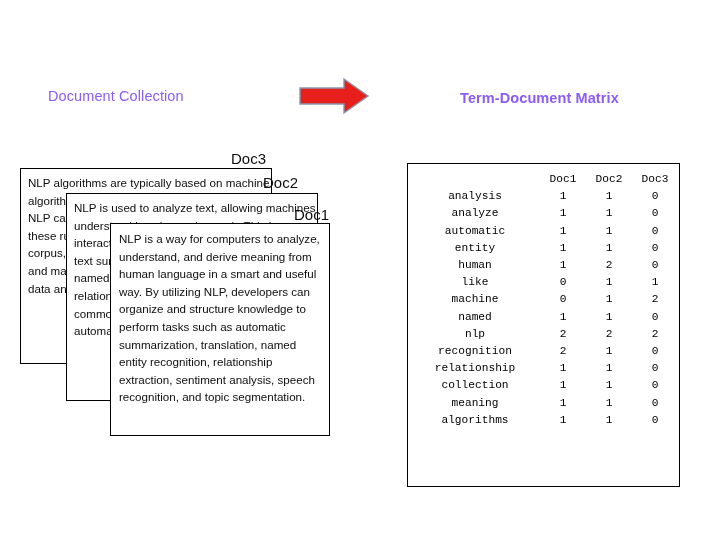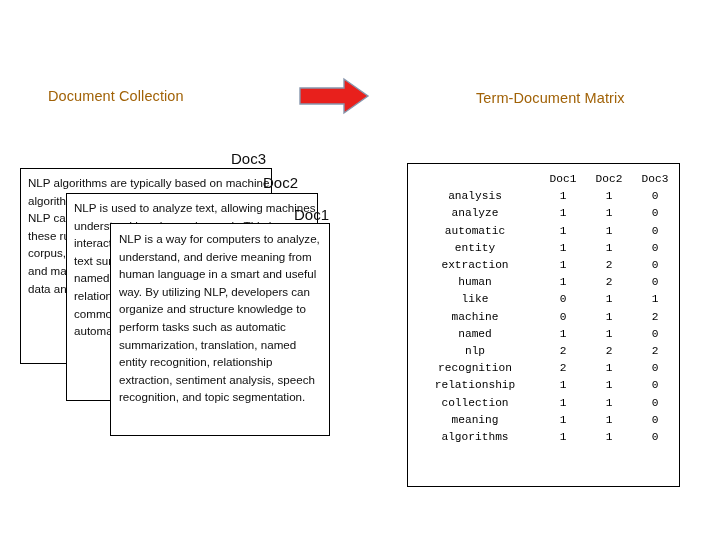--- a/index.html
+++ b/index.html
@@ -20,7 +20,7 @@
   .heading {
     position: absolute;
     font-size: 14.5px;
-    color: #a16207;
+    color: #8b5cf6;
     white-space: nowrap;
     letter-spacing: 0.1px;
   }

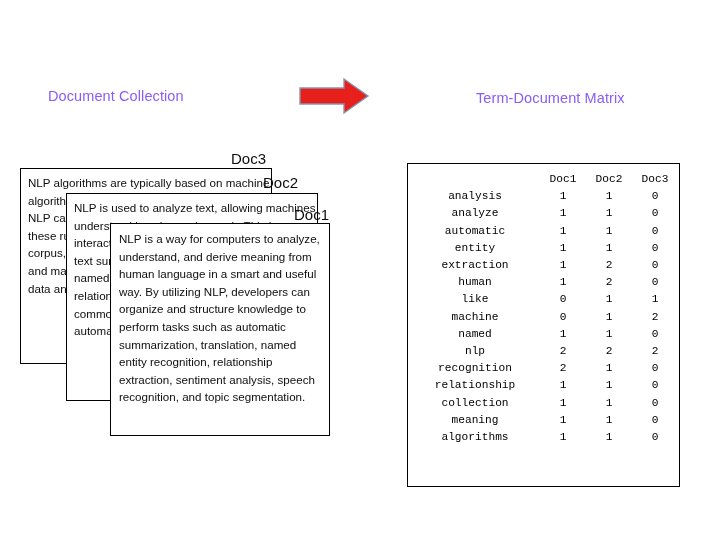--- a/index.html
+++ b/index.html
@@ -25,7 +25,7 @@
     letter-spacing: 0.1px;
   }
   #heading-left  { left: 48px;  top: 88px; }
-  #heading-right { left: 476px; top: 90px; }
+  #heading-right { left: 460px; top: 90px; font-weight: bold; }
 
   
   #arrow {

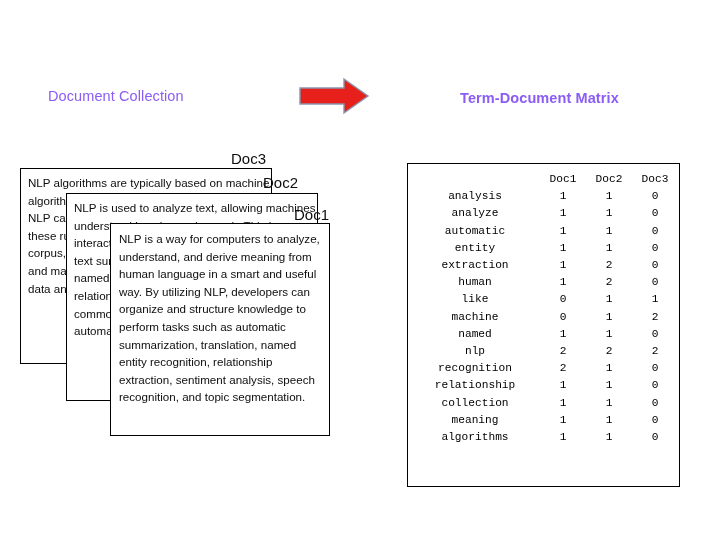--- a/index.html
+++ b/index.html
@@ -175,12 +175,6 @@
             <td class="num-cell">0</td>
           </tr>
           <tr>
-            <td class="term-cell">extraction</td>
-            <td class="num-cell">1</td>
-            <td class="num-cell">2</td>
-            <td class="num-cell">0</td>
-          </tr>
-          <tr>
             <td class="term-cell">human</td>
             <td class="num-cell">1</td>
             <td class="num-cell">2</td>

